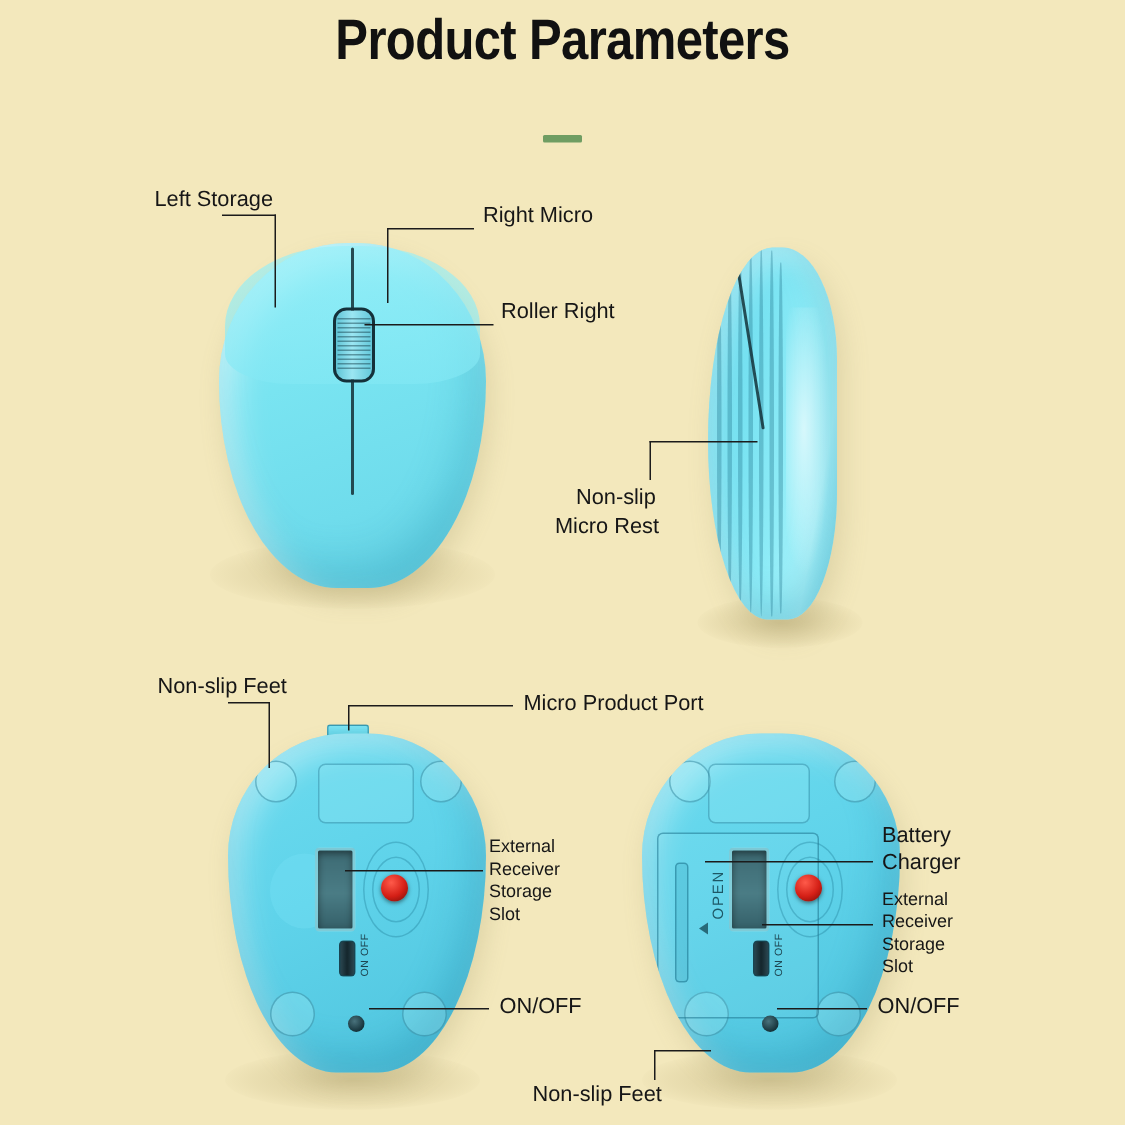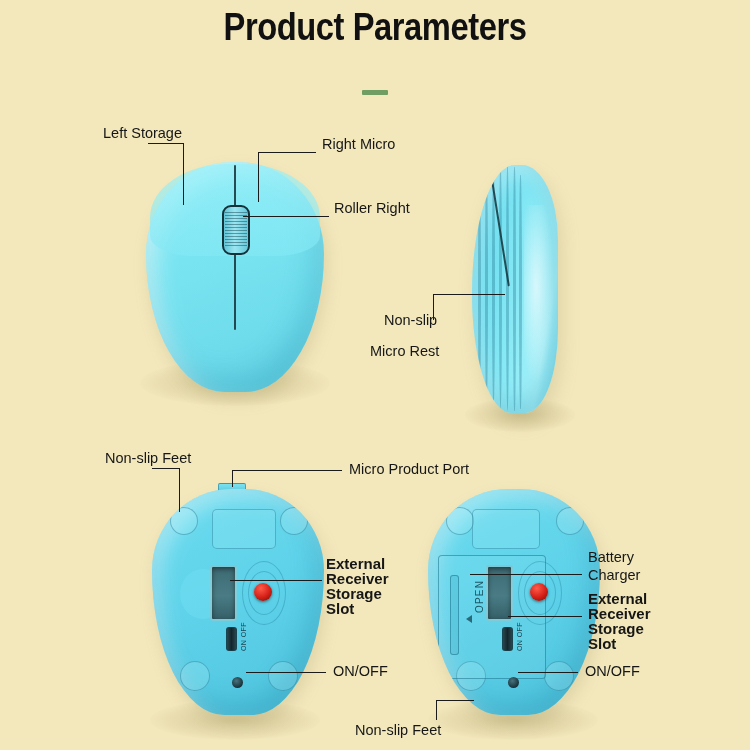--- a/index.html
+++ b/index.html
@@ -266,7 +266,7 @@
                 background:radial-gradient(ellipse at 40% 45%, rgba(255,255,255,0.62) 0%, rgba(255,255,255,0) 70%);"></div>
   </div>
 
-  <div class="label" style="left:384px; top:312px;">Non-slip</div>
+  <div class="label" style="left:384px; top:324px;">Non-slip</div>
   <div class="label" style="left:370px; top:343px;">Micro Rest</div>
   <div class="ln lnv" style="left:433px; top:294px; height:26px;"></div>
   <div class="ln lnh" style="left:433px; top:294px; width:72px;"></div>

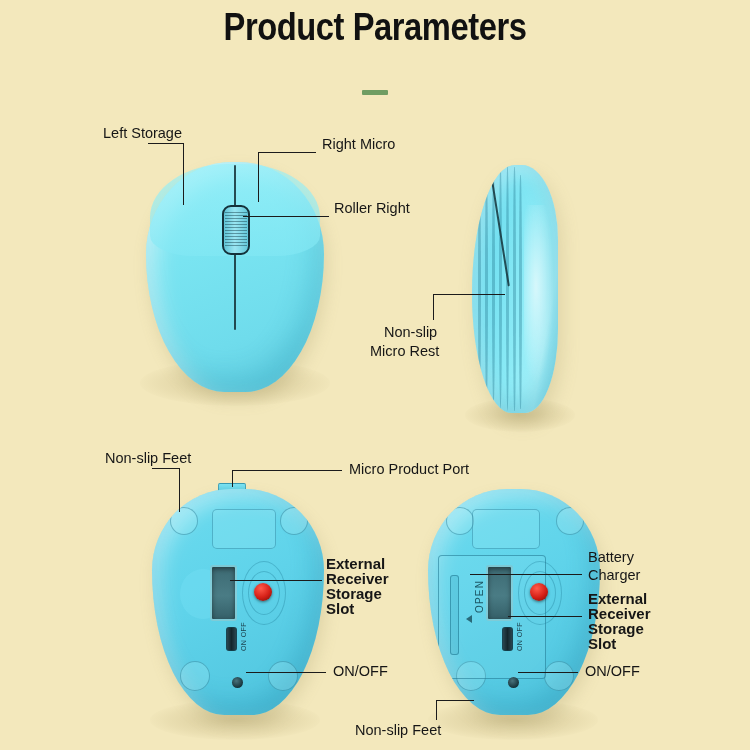--- a/index.html
+++ b/index.html
@@ -51,7 +51,7 @@
     color: #161616;
     white-space: pre;
   }
-  .label.sm { font-size: 15px; line-height: 14.5px; font-weight: bold; }
+  .label.sm { font-size: 12px; line-height: 14.5px; }
 
   
   .ln {

